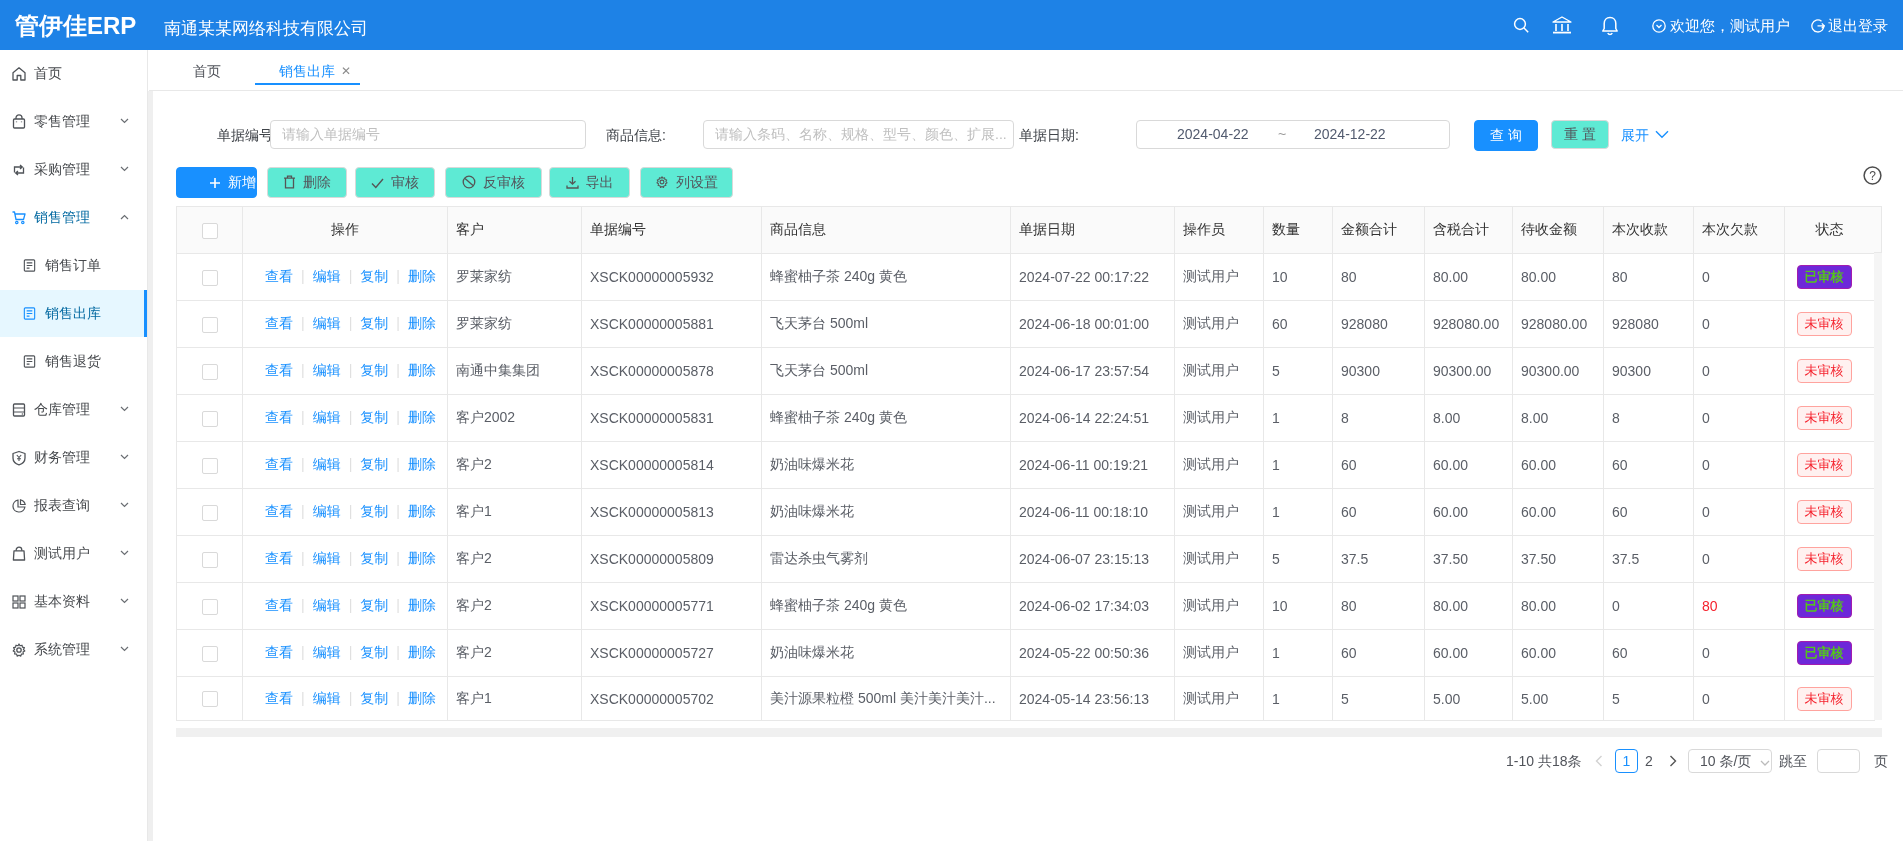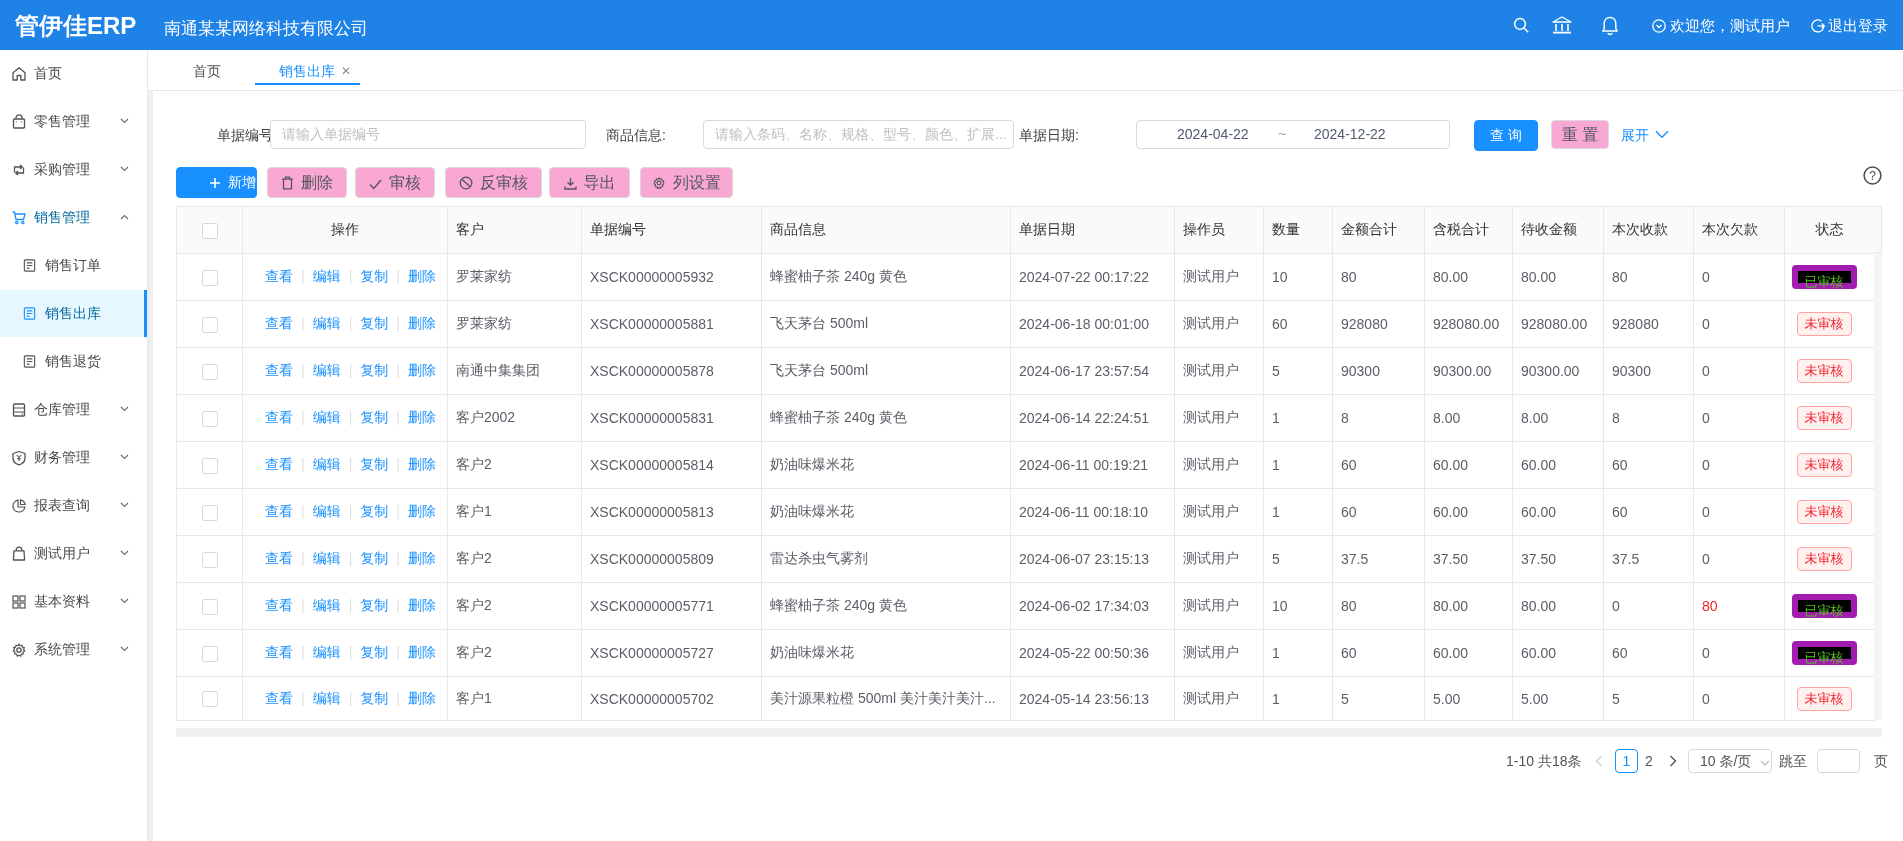--- a/index.html
+++ b/index.html
@@ -33,8 +33,8 @@
 .flabel { position:absolute; font-size:14px; color:#3f4349; top:127px; }
 .finput { position:absolute; top:120px; height:29px; border:1px solid #d9d9d9; border-radius:4px; background:#fff;
   font-size:14px; color:#bfbfbf; line-height:27px; padding-left:11px; }
-.btn { position:absolute; top:167px; height:31px; border:1px solid #d9d9d9; border-radius:4px; background:#f9a8d4;
-  font-size:16px; color:#53565c; text-align:center; }
+.btn { position:absolute; top:167px; height:31px; border:1px solid #d9d9d9; border-radius:4px; background:#5eead4;
+  font-size:14px; color:#53565c; text-align:center; }
 .btn svg, .btnp svg { vertical-align:-2px; margin-right:7px; }
 .btnp { position:absolute; height:31px; border-radius:4px; background:#1890ff; color:#fff; font-size:14px; text-align:center; border:1px solid #1890ff; }
 

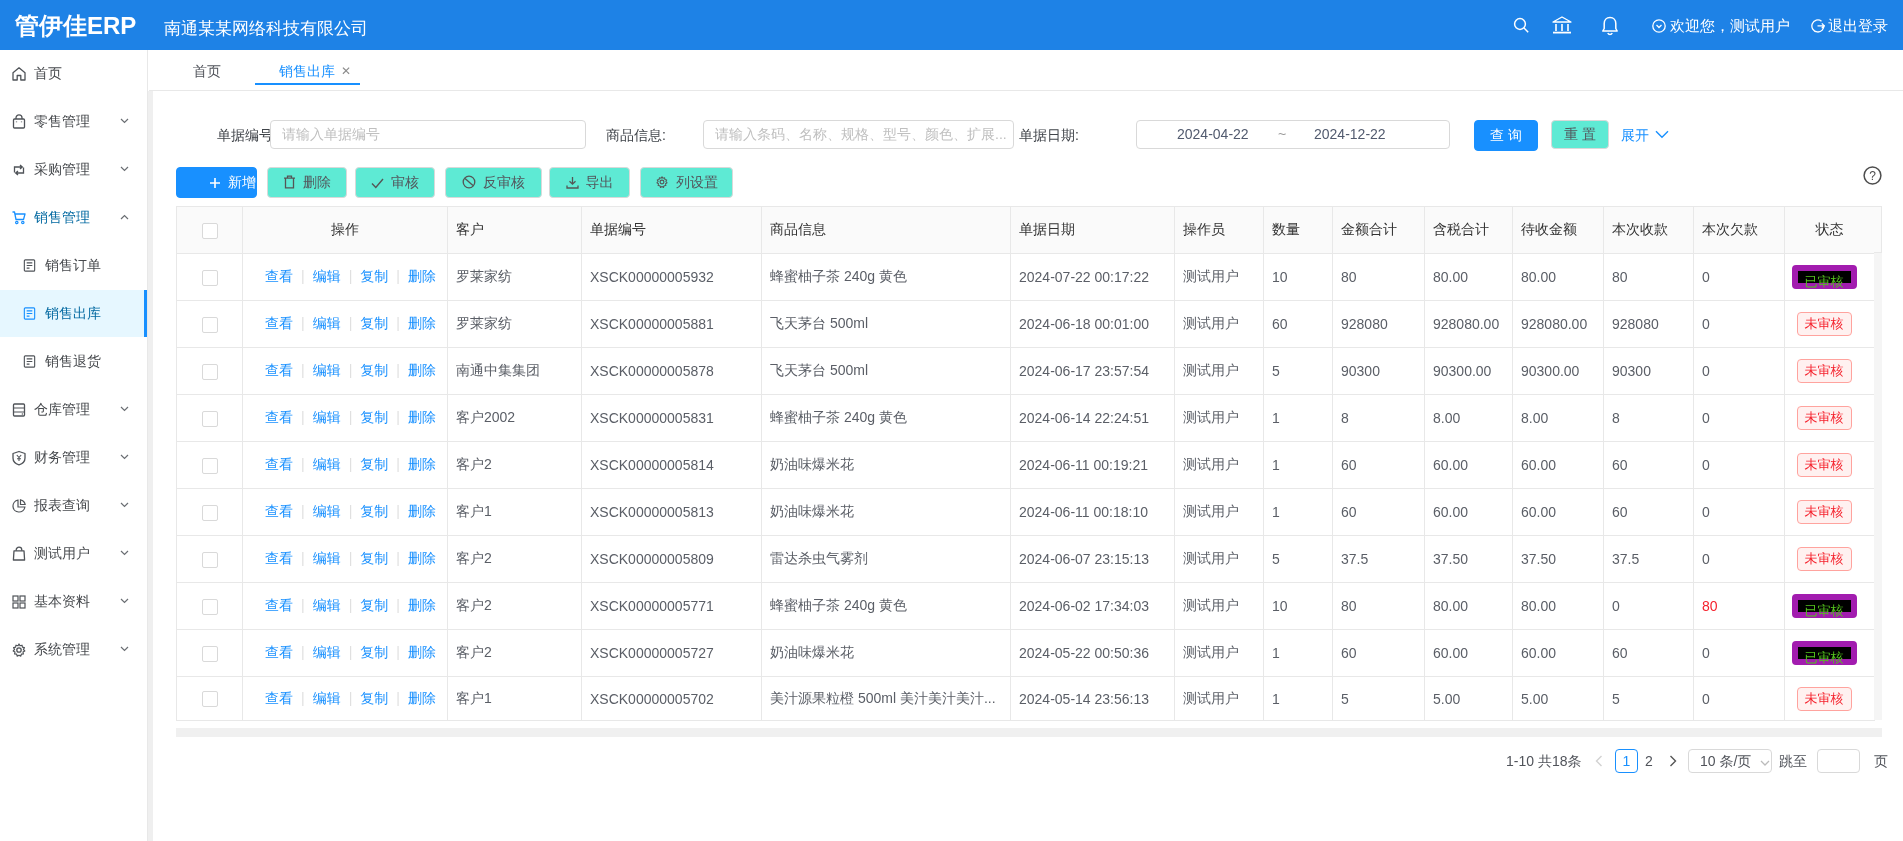--- a/index.html
+++ b/index.html
@@ -51,7 +51,7 @@
 .sep { color:#e0e0e0; padding:0 8px; }
 .cb { display:inline-block; width:16px; height:16px; border:1px solid #d9d9d9; border-radius:2px; background:#fff; vertical-align:middle; }
 .badge { display:inline-block; height:24px; line-height:22px; padding:0 7px; border-radius:4px; font-size:13px; }
-.bg-g { color:#54c41d; background:#000000; border:6px solid #a21caf; }
+.bg-g { color:#54c41d; background:#6d28d9; border:1px solid #a21caf;font-weight:bold; }
 .bg-r { color:#f5222d; background:#fff1f0; border:1px solid #ffa39e; }
 .red { color:#f5222d; }
 

